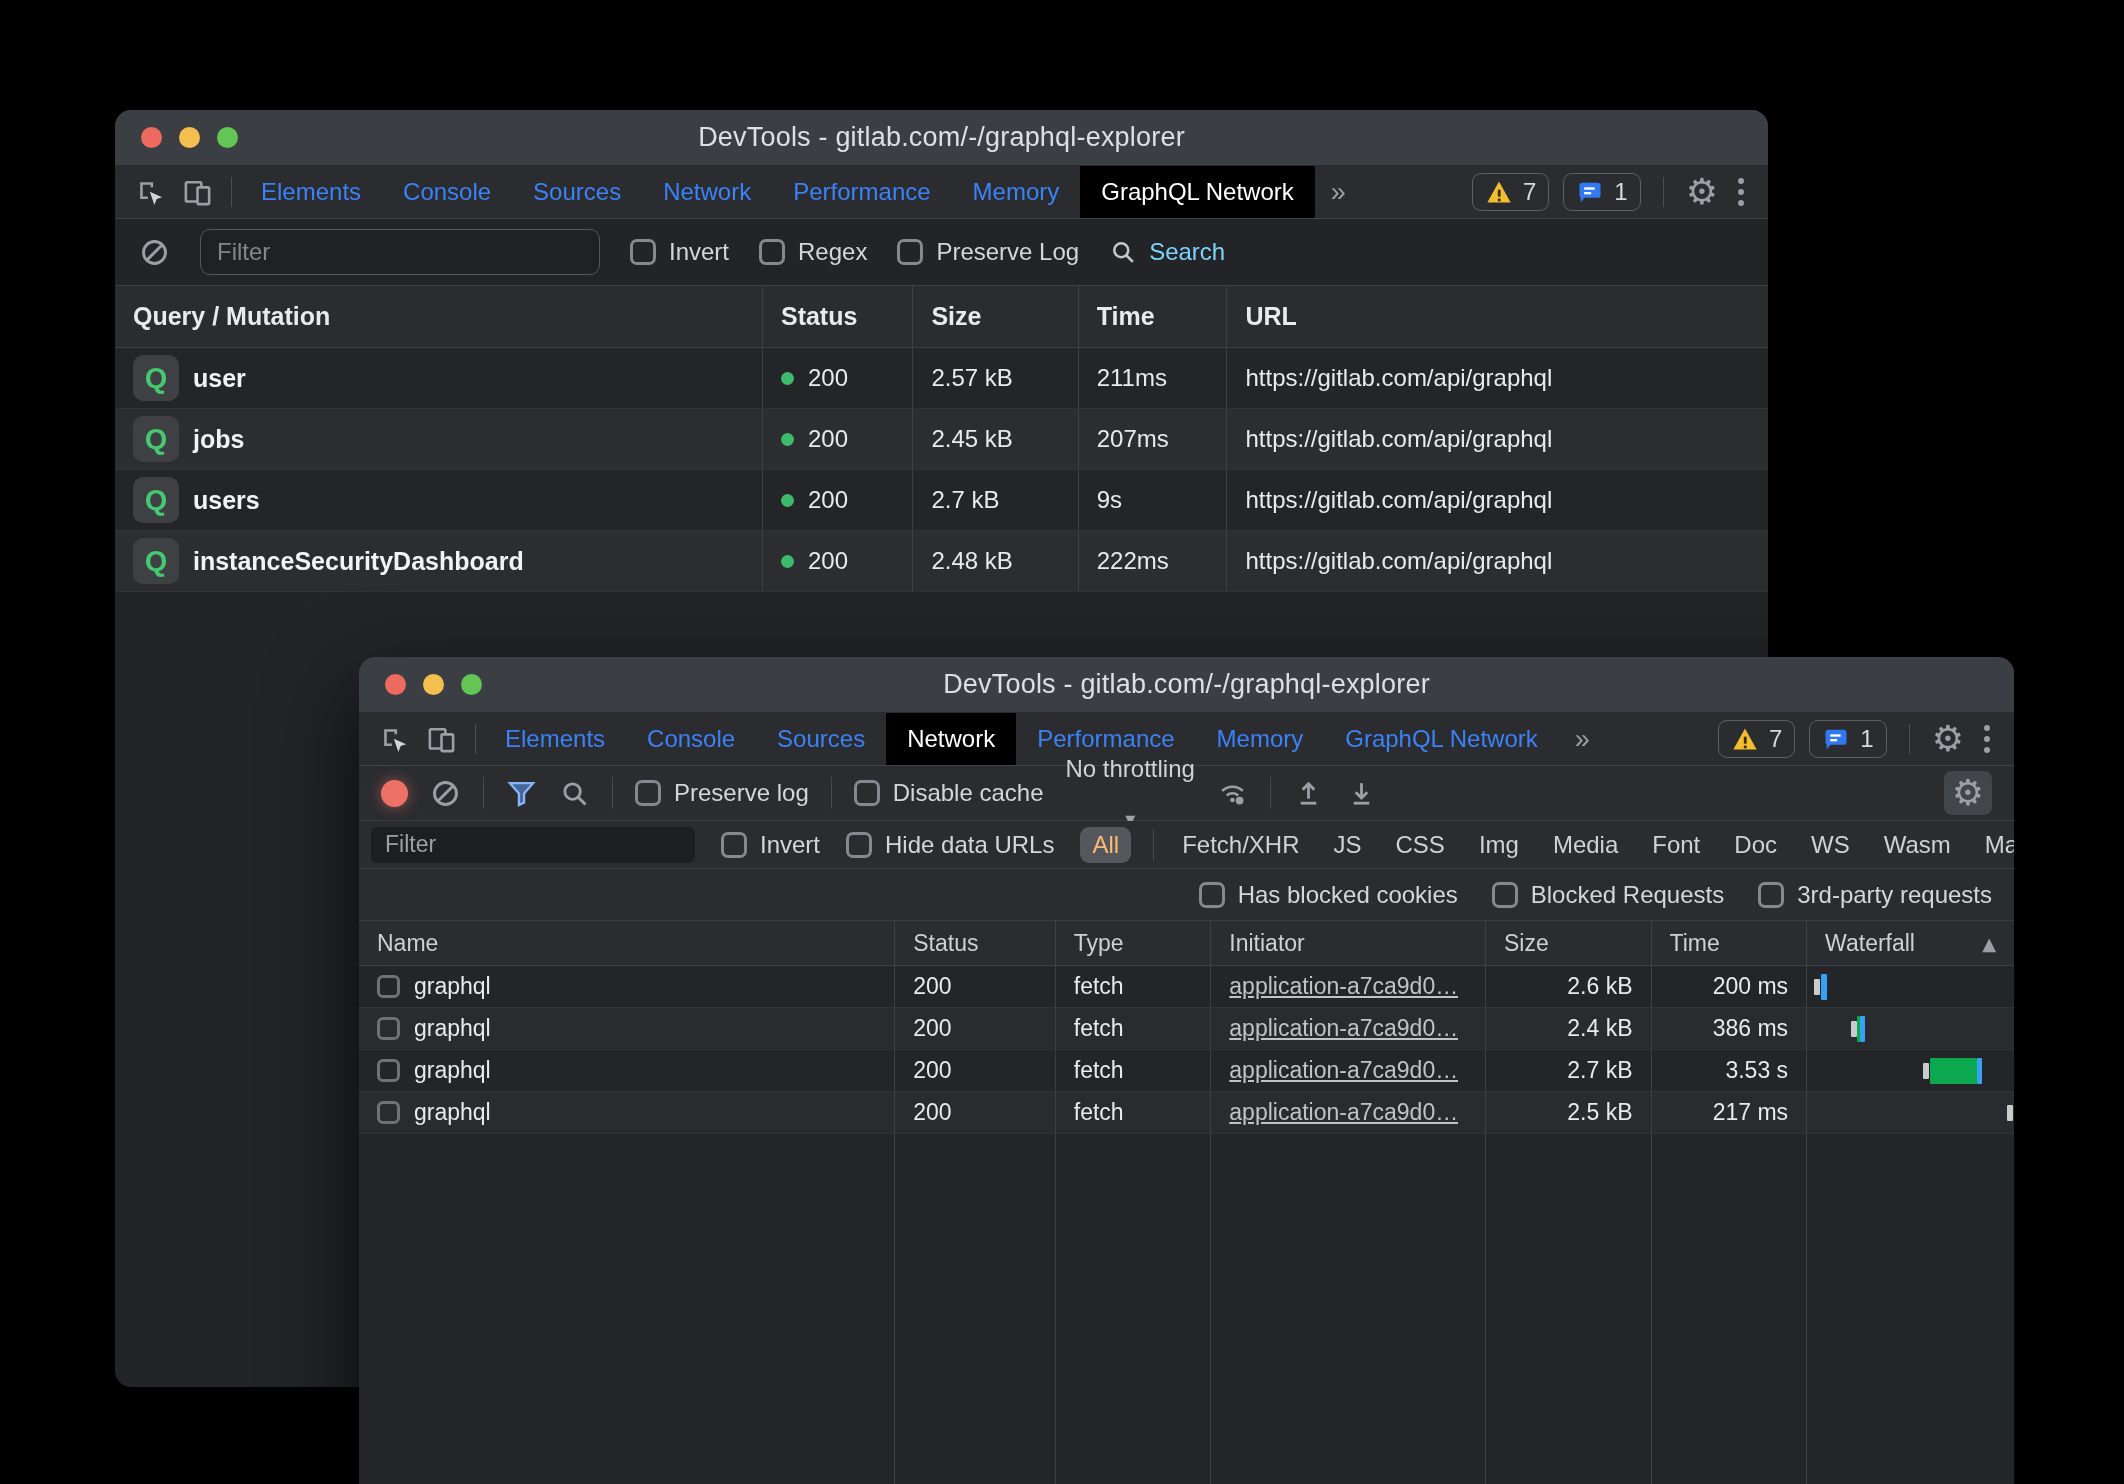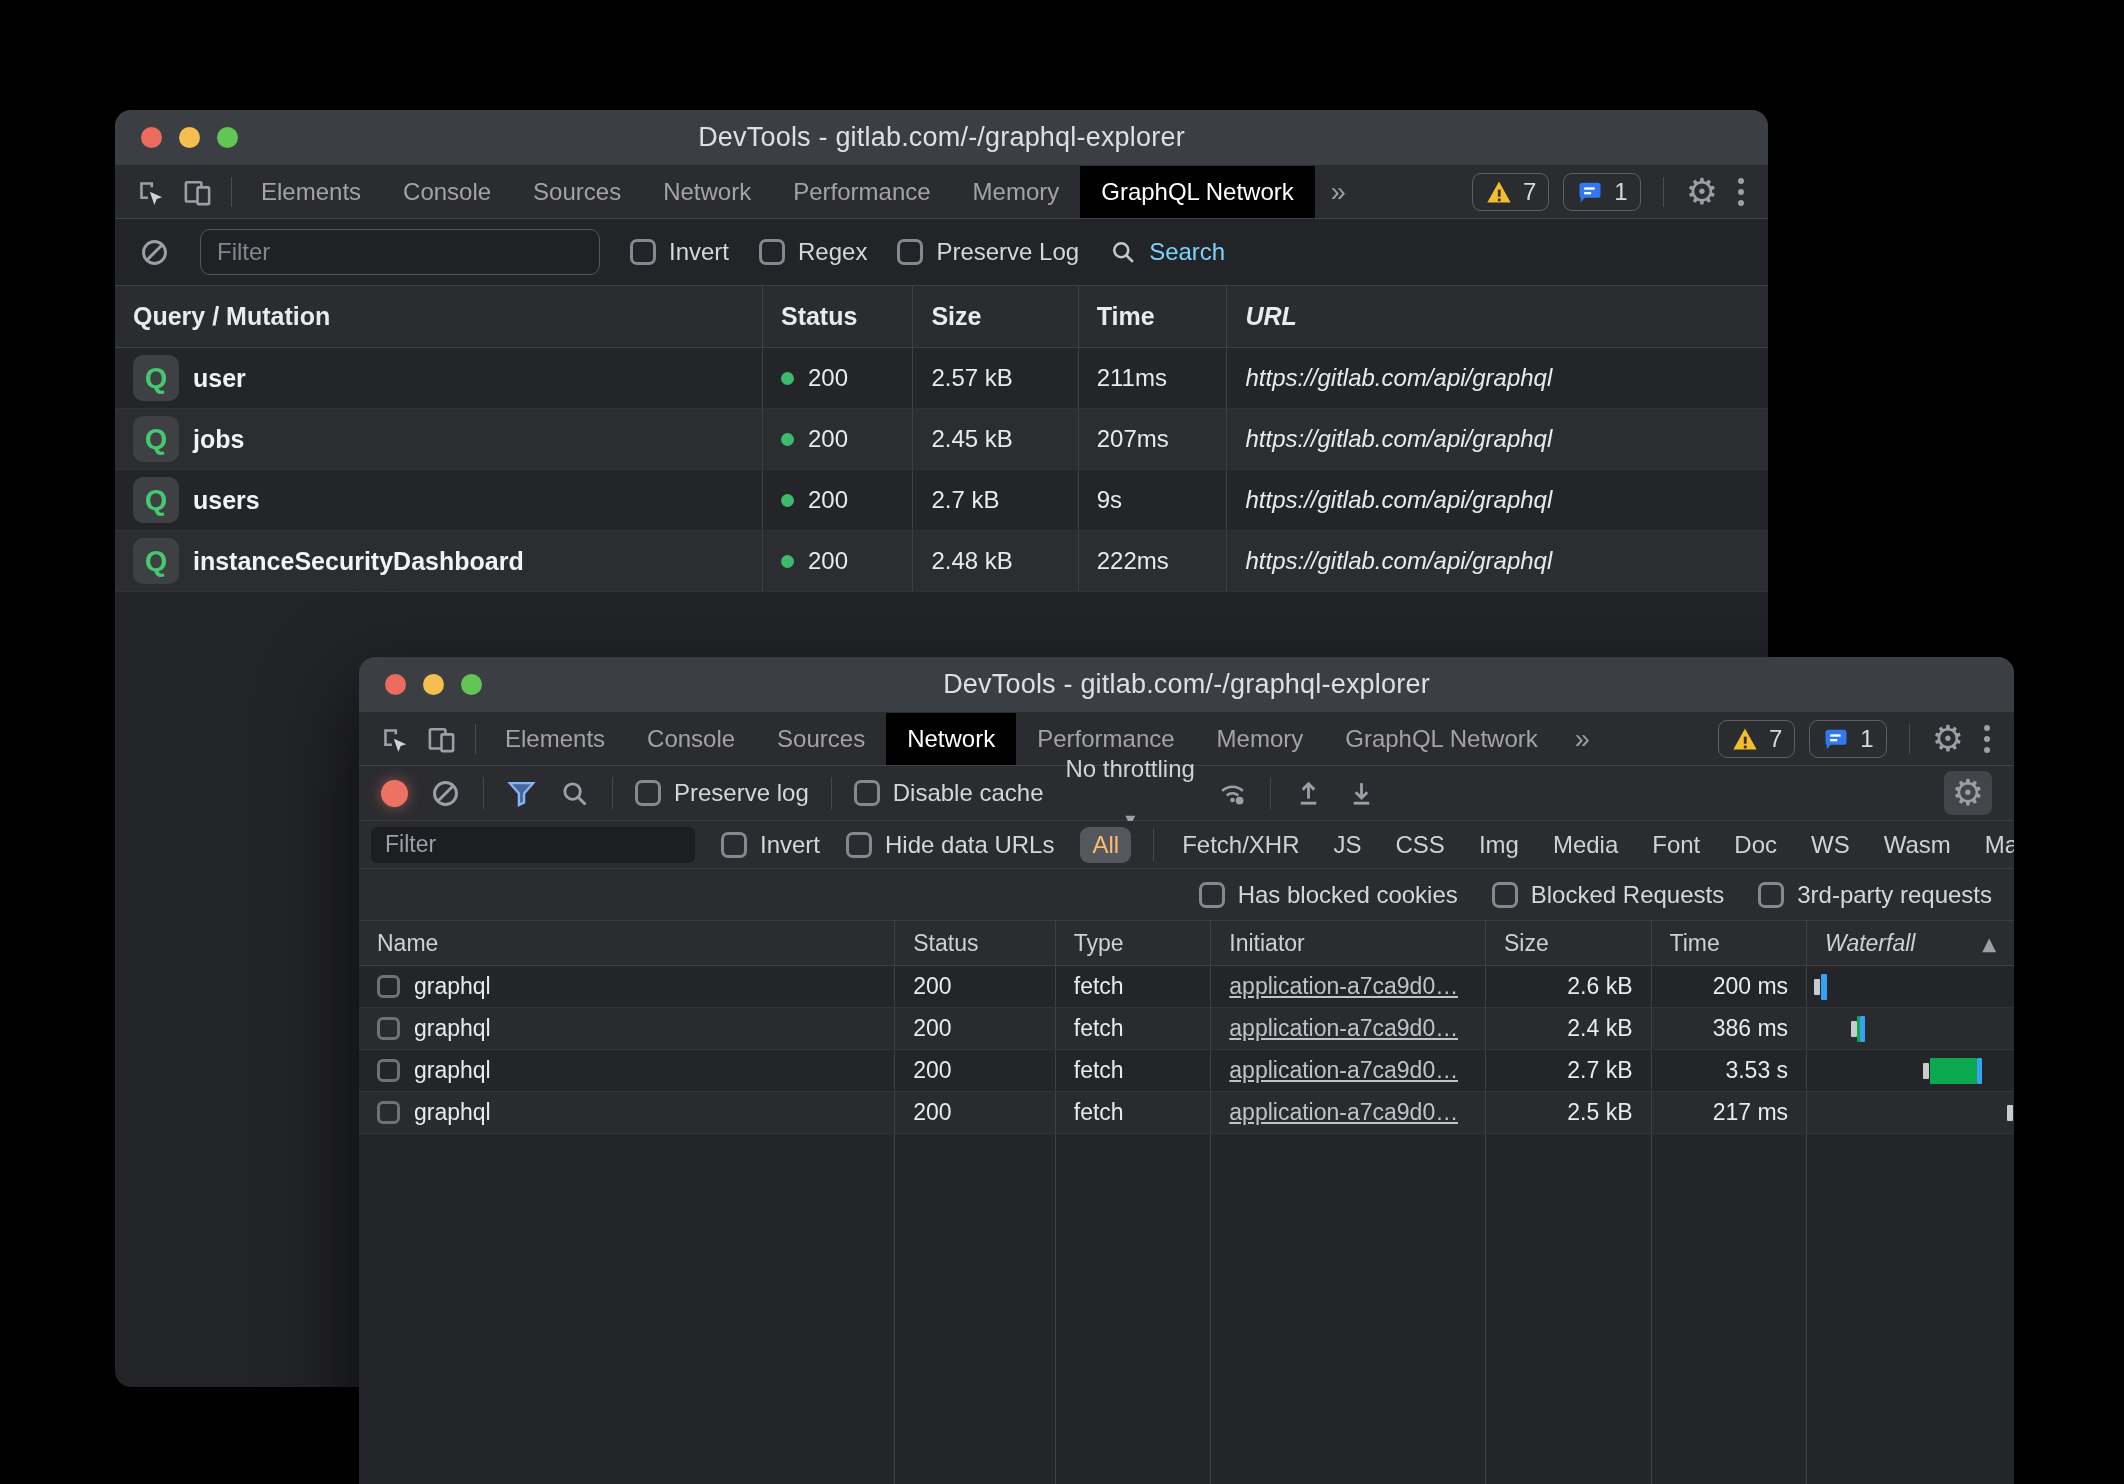--- a/index.html
+++ b/index.html
@@ -23,7 +23,7 @@
     border-bottom:1px solid #404347; }
   .tabbar .iconbox { display:flex; align-items:center; padding:0 10px 0 20px; gap:16px; }
   .tabbar .vdiv { width:1px; height:30px; background:#4a4d52; align-self:center; margin:0 8px; }
-  .tab { display:flex; align-items:center; padding:0 21px; color:#a3a3a3; font-size:24px; white-space:nowrap; }
+  .tab { display:flex; align-items:center; padding:0 21px; color:#3b82f6; font-size:24px; white-space:nowrap; }
   .tab.active { background:#000; color:#fff; }
   .overflow-chev { display:flex; align-items:center; padding:0 16px; color:#9aa0a6; font-size:27px; }
   .tab-right { margin-left:auto; display:flex; align-items:center; gap:14px; padding-right:18px; }

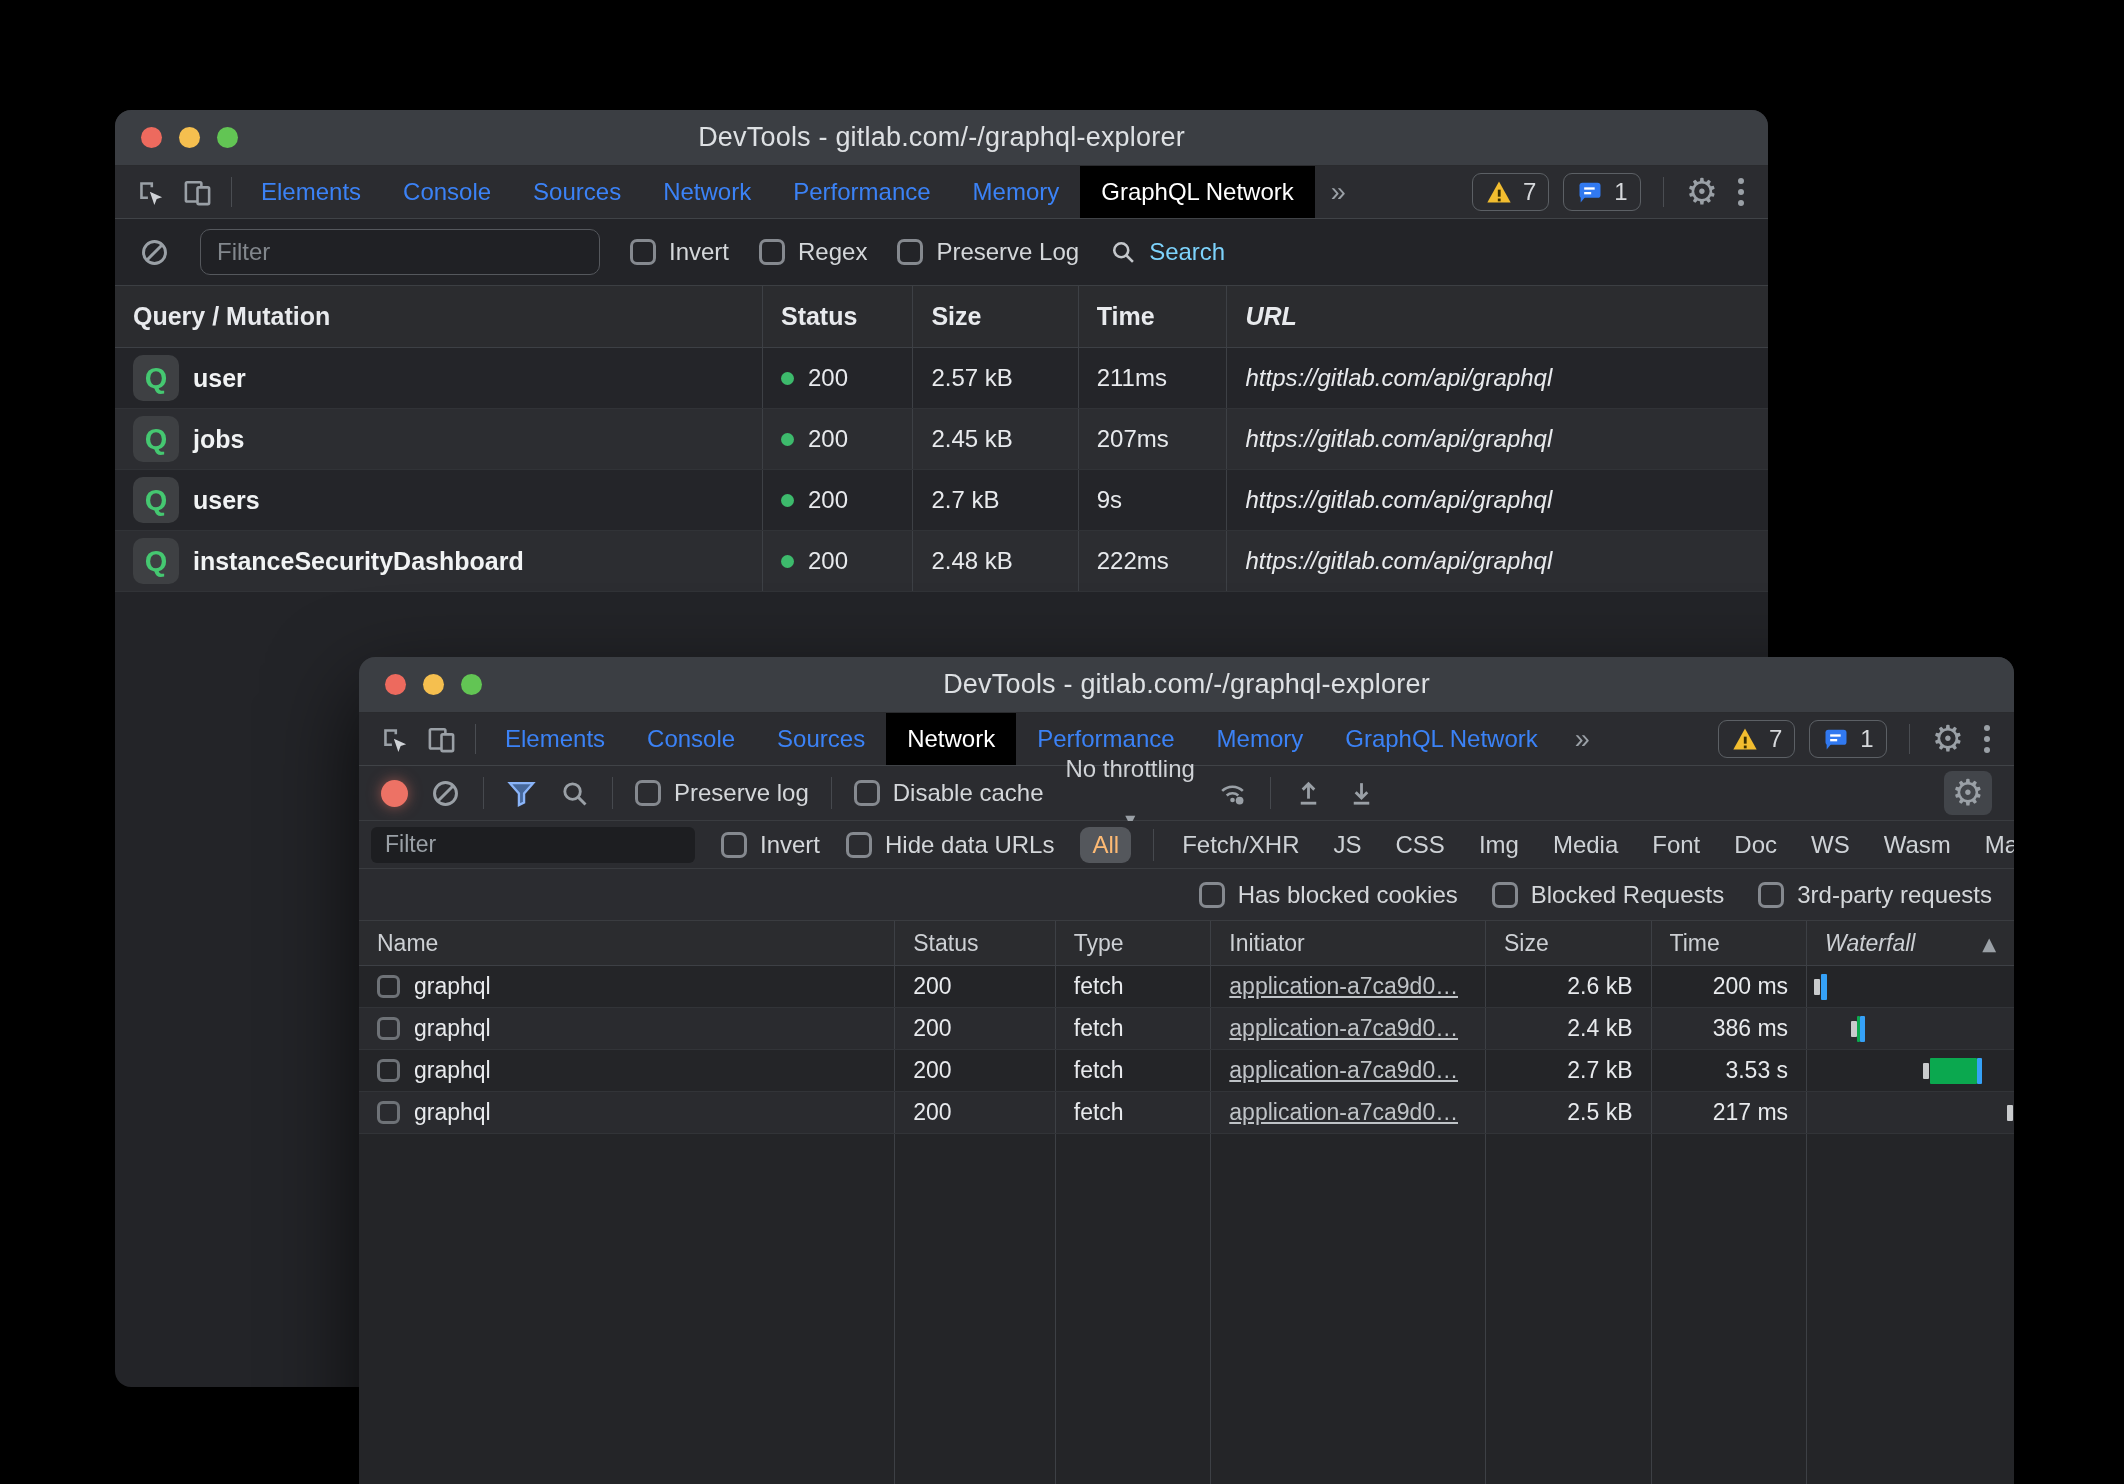--- a/index.html
+++ b/index.html
@@ -57,7 +57,7 @@
   .gql-row:nth-child(even){ background:#242529; }
   .c { display:flex; align-items:center; padding:0 18px; border-right:1px solid #3d4045;
     min-width:0; overflow:hidden; white-space:nowrap; color:#e8eaed; font-size:24px; gap:14px; }
-  .c:last-child { border-right:none;font-style:italic; }
+  .c:last-child { border-right:none; }
   .qbadge { width:46px; height:46px; border-radius:10px; background:#3e4043; color:#45c871;
     font-weight:700; font-size:29px; display:flex; align-items:center; justify-content:center; flex:none; }
   .qname { font-weight:700; color:#f1f3f4; font-size:25px; }

